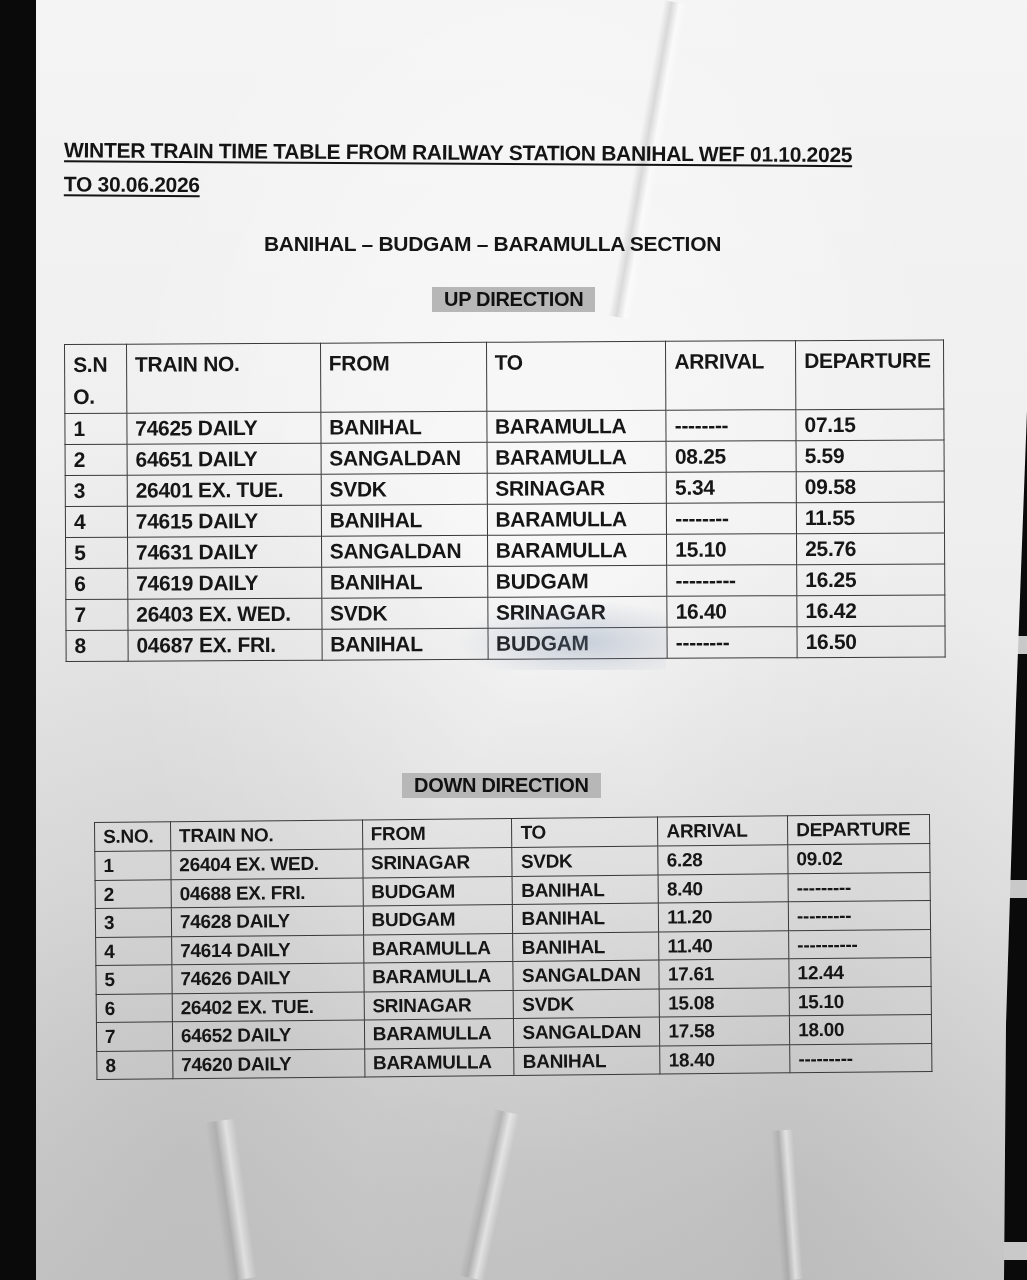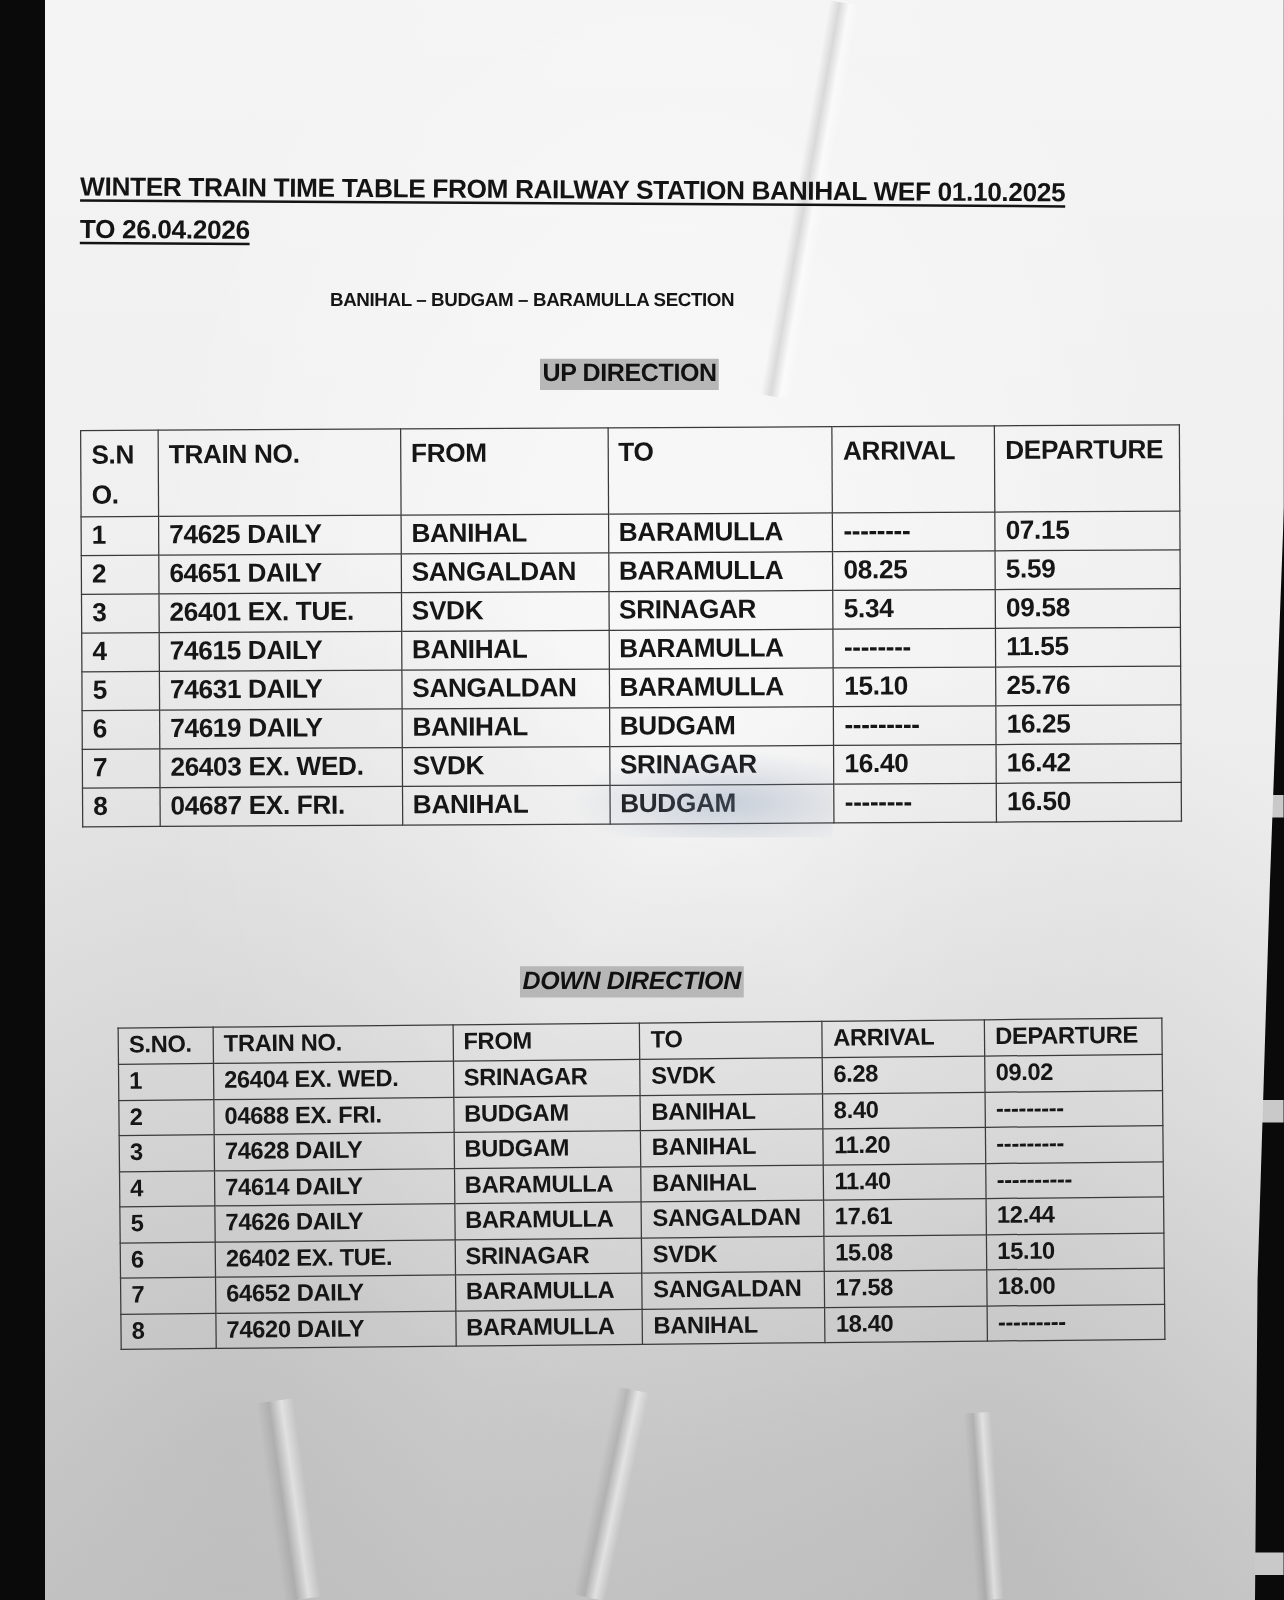--- a/index.html
+++ b/index.html
@@ -150,7 +150,7 @@
 
   <div class="title">
     <span>WINTER TRAIN TIME TABLE FROM RAILWAY STATION BANIHAL WEF 01.10.2025</span><br>
-    <span>TO 26.04.2026</span>
+    <span>TO 30.06.2026</span>
   </div>
 
   <div class="section-title">BANIHAL – BUDGAM – BARAMULLA SECTION</div>

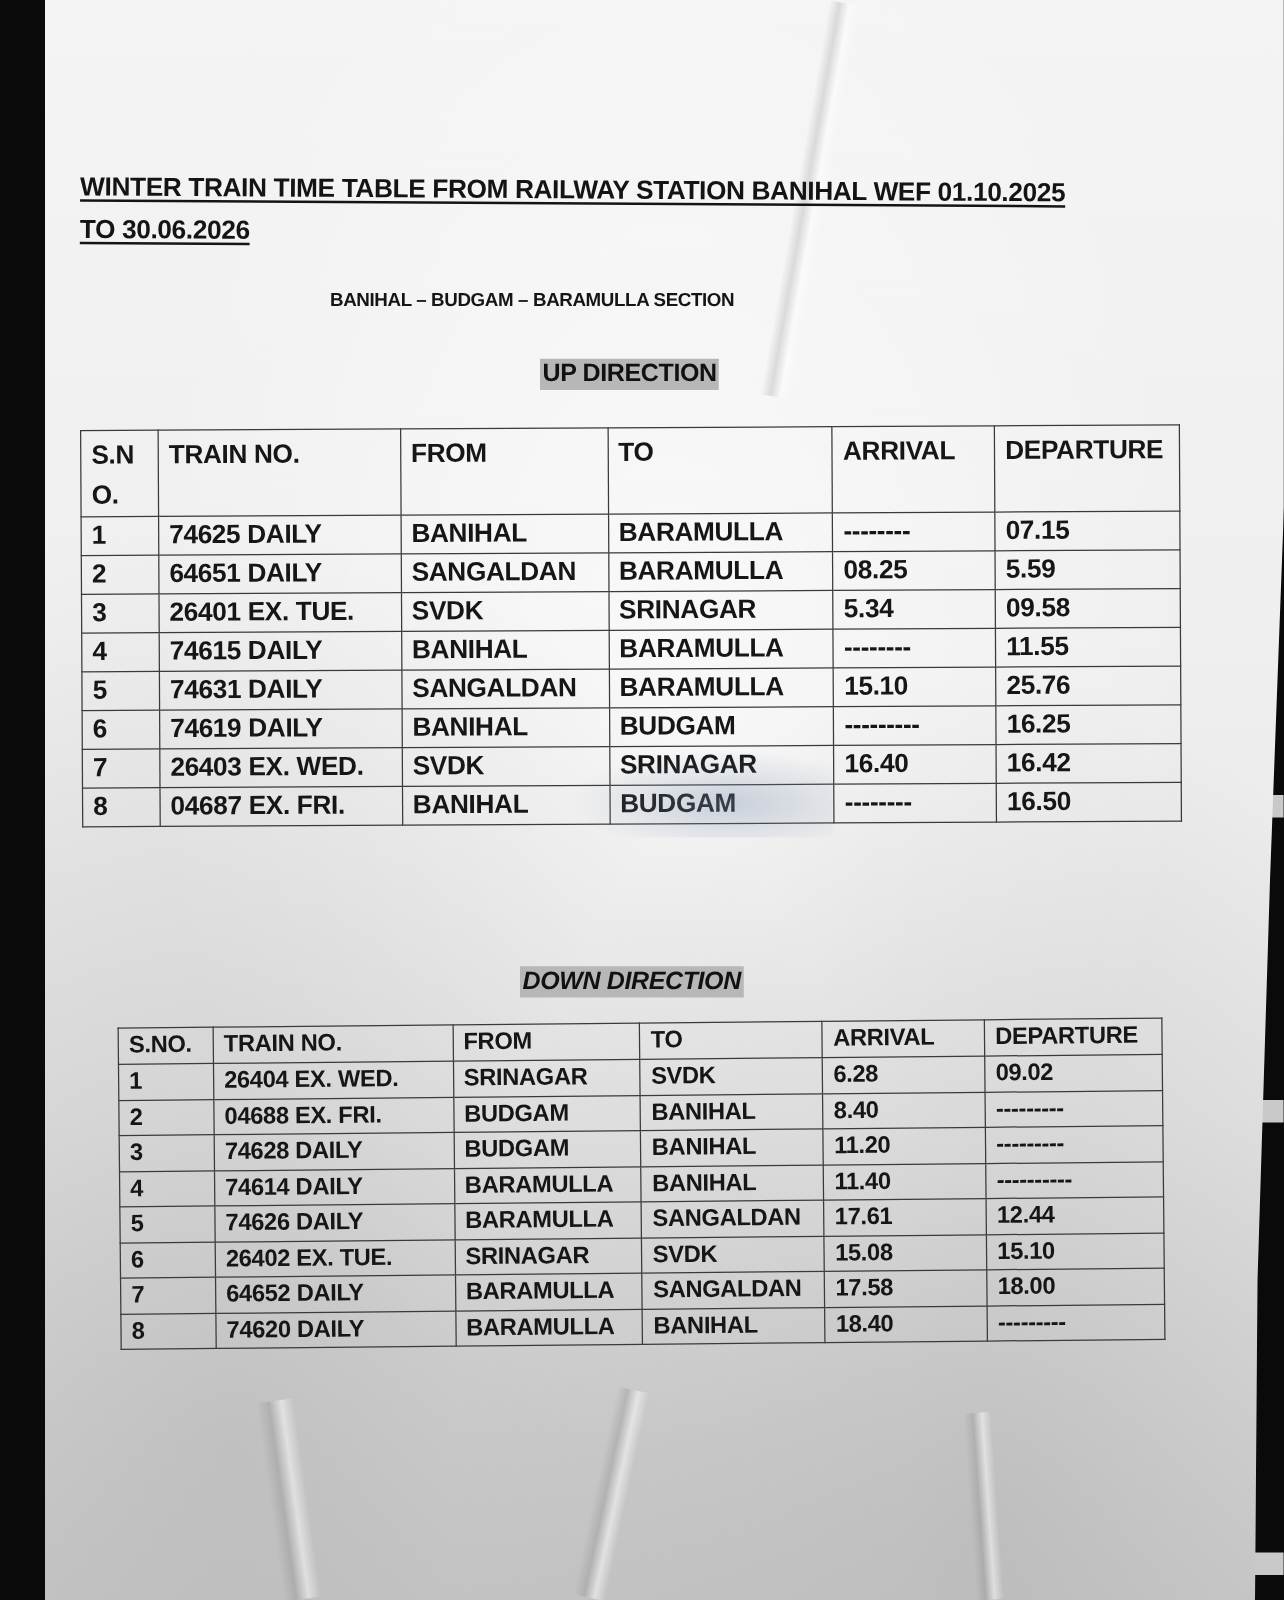--- a/index.html
+++ b/index.html
@@ -63,7 +63,7 @@
       left: 228px;
       top: 232px;
       font-weight: bold;
-      font-size: 15px;
+      font-size: 21px;
       color: #151515;
       letter-spacing: -0.3px;
     }

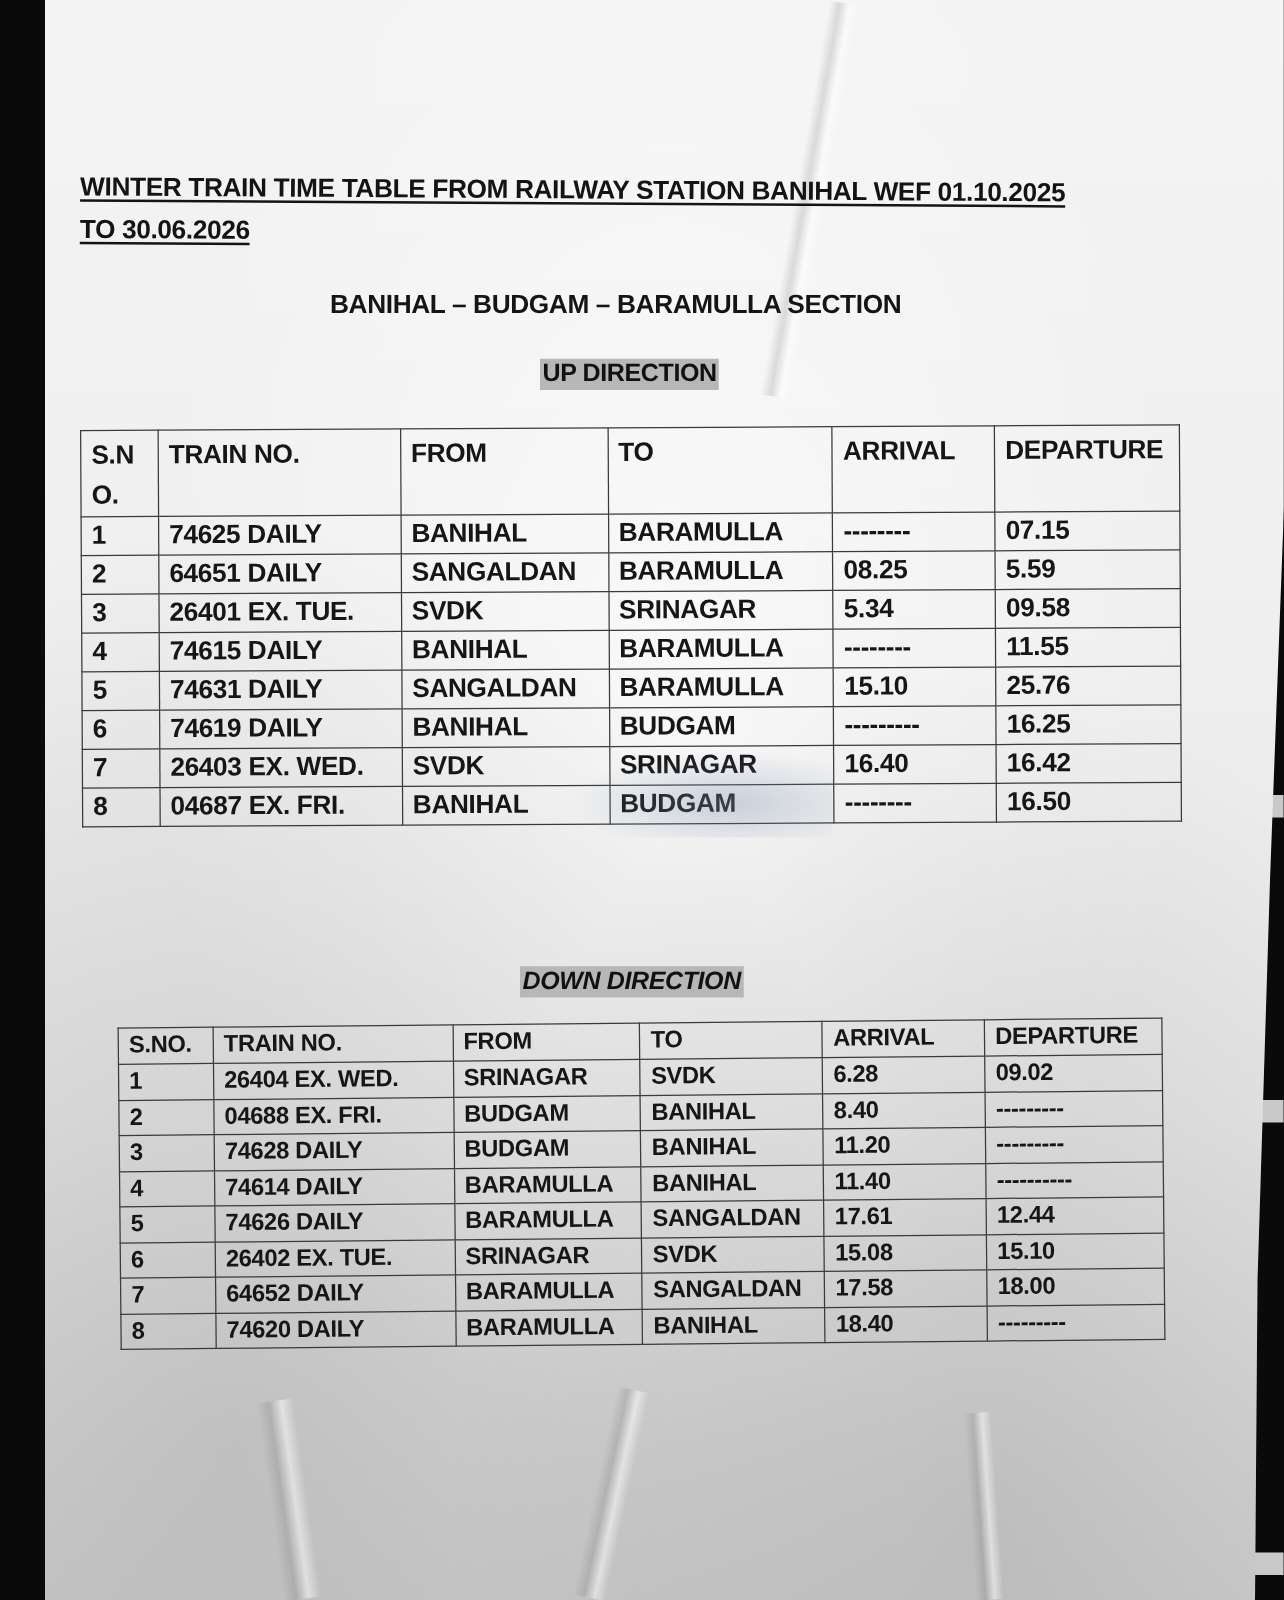--- a/index.html
+++ b/index.html
@@ -73,7 +73,7 @@
       font-size: 20px;
       color: #111;
       background: #b7b7b7;
-      padding: 1px 2px;
+      padding: 1px 12px;
       letter-spacing: -0.3px;
     }
     table.tt {

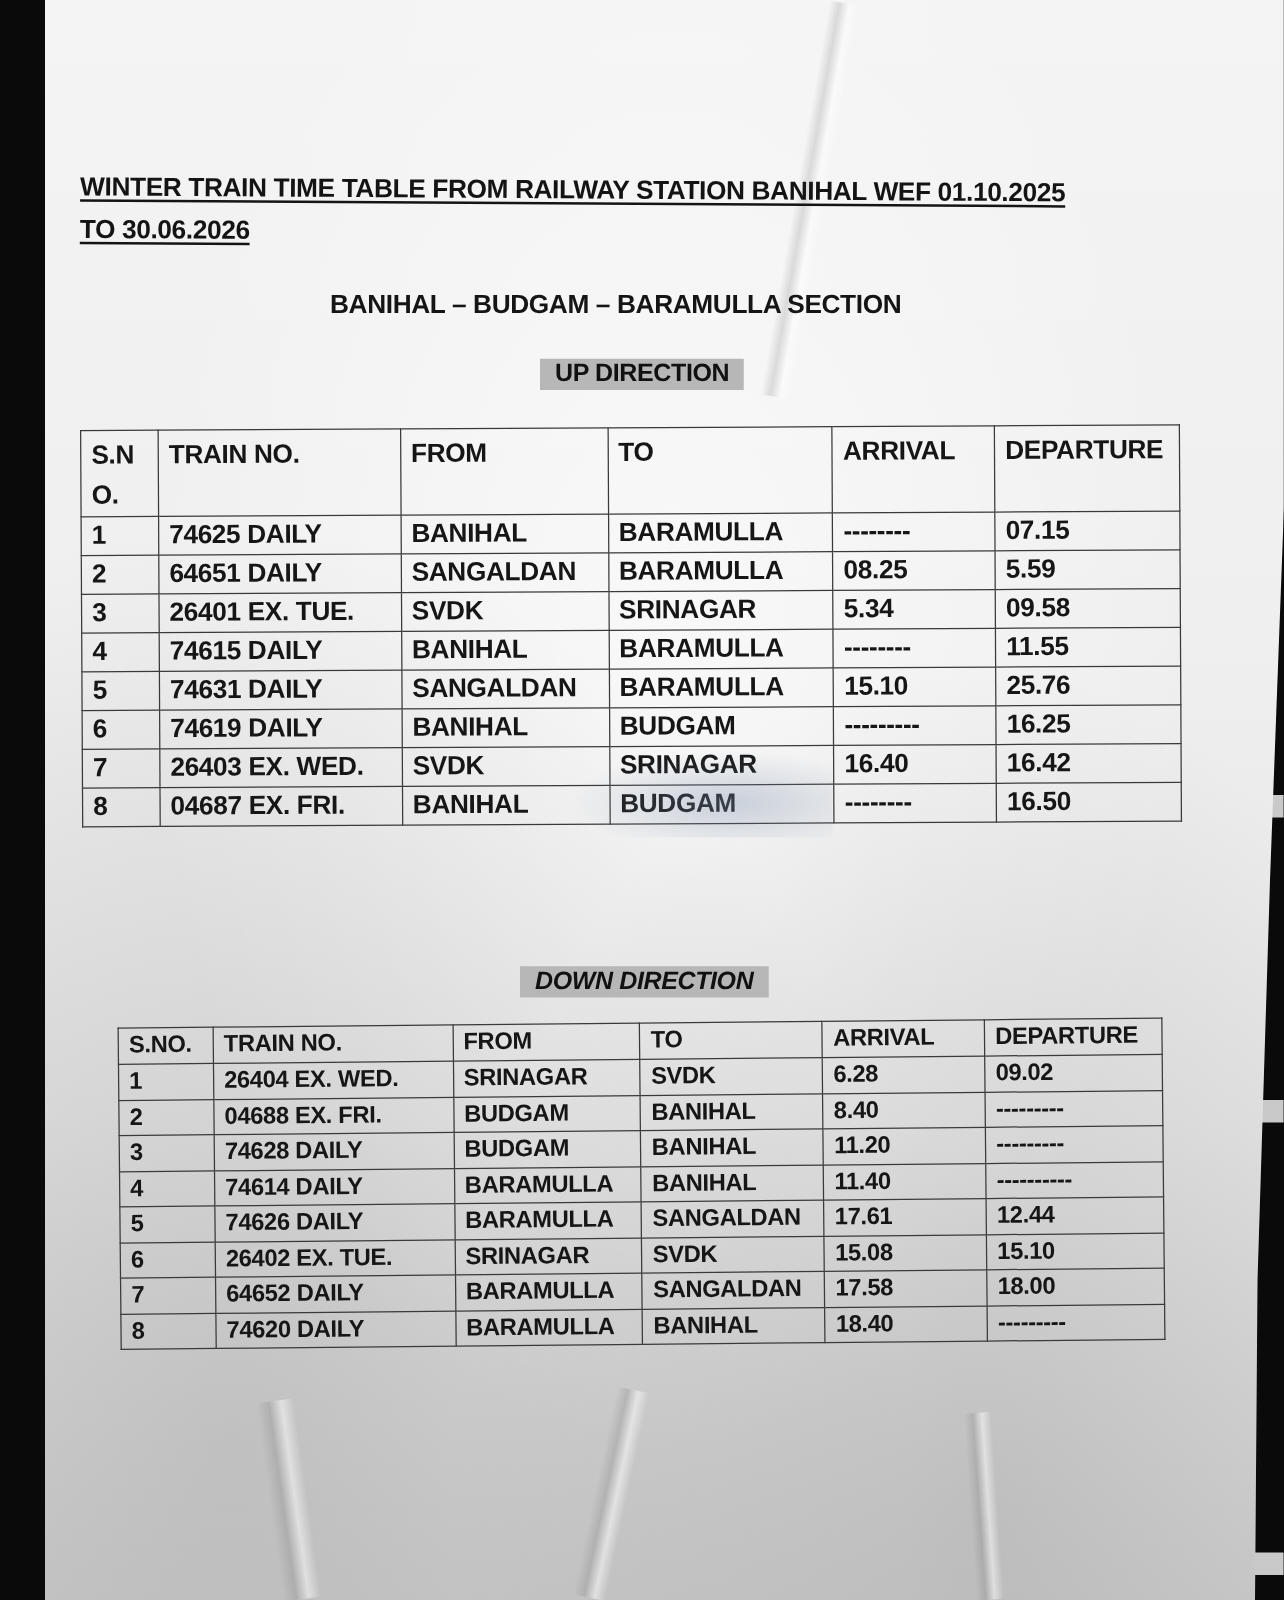--- a/index.html
+++ b/index.html
@@ -246,7 +246,7 @@
 
   <div class="smudge"></div>
 
-  <div class="direction-label" style="left:380px;top:773px;font-style:italic;">DOWN DIRECTION</div>
+  <div class="direction-label" style="left:366px;top:773px;">DOWN DIRECTION</div>
 
   <table class="tt" id="down-table">
     <colgroup>

